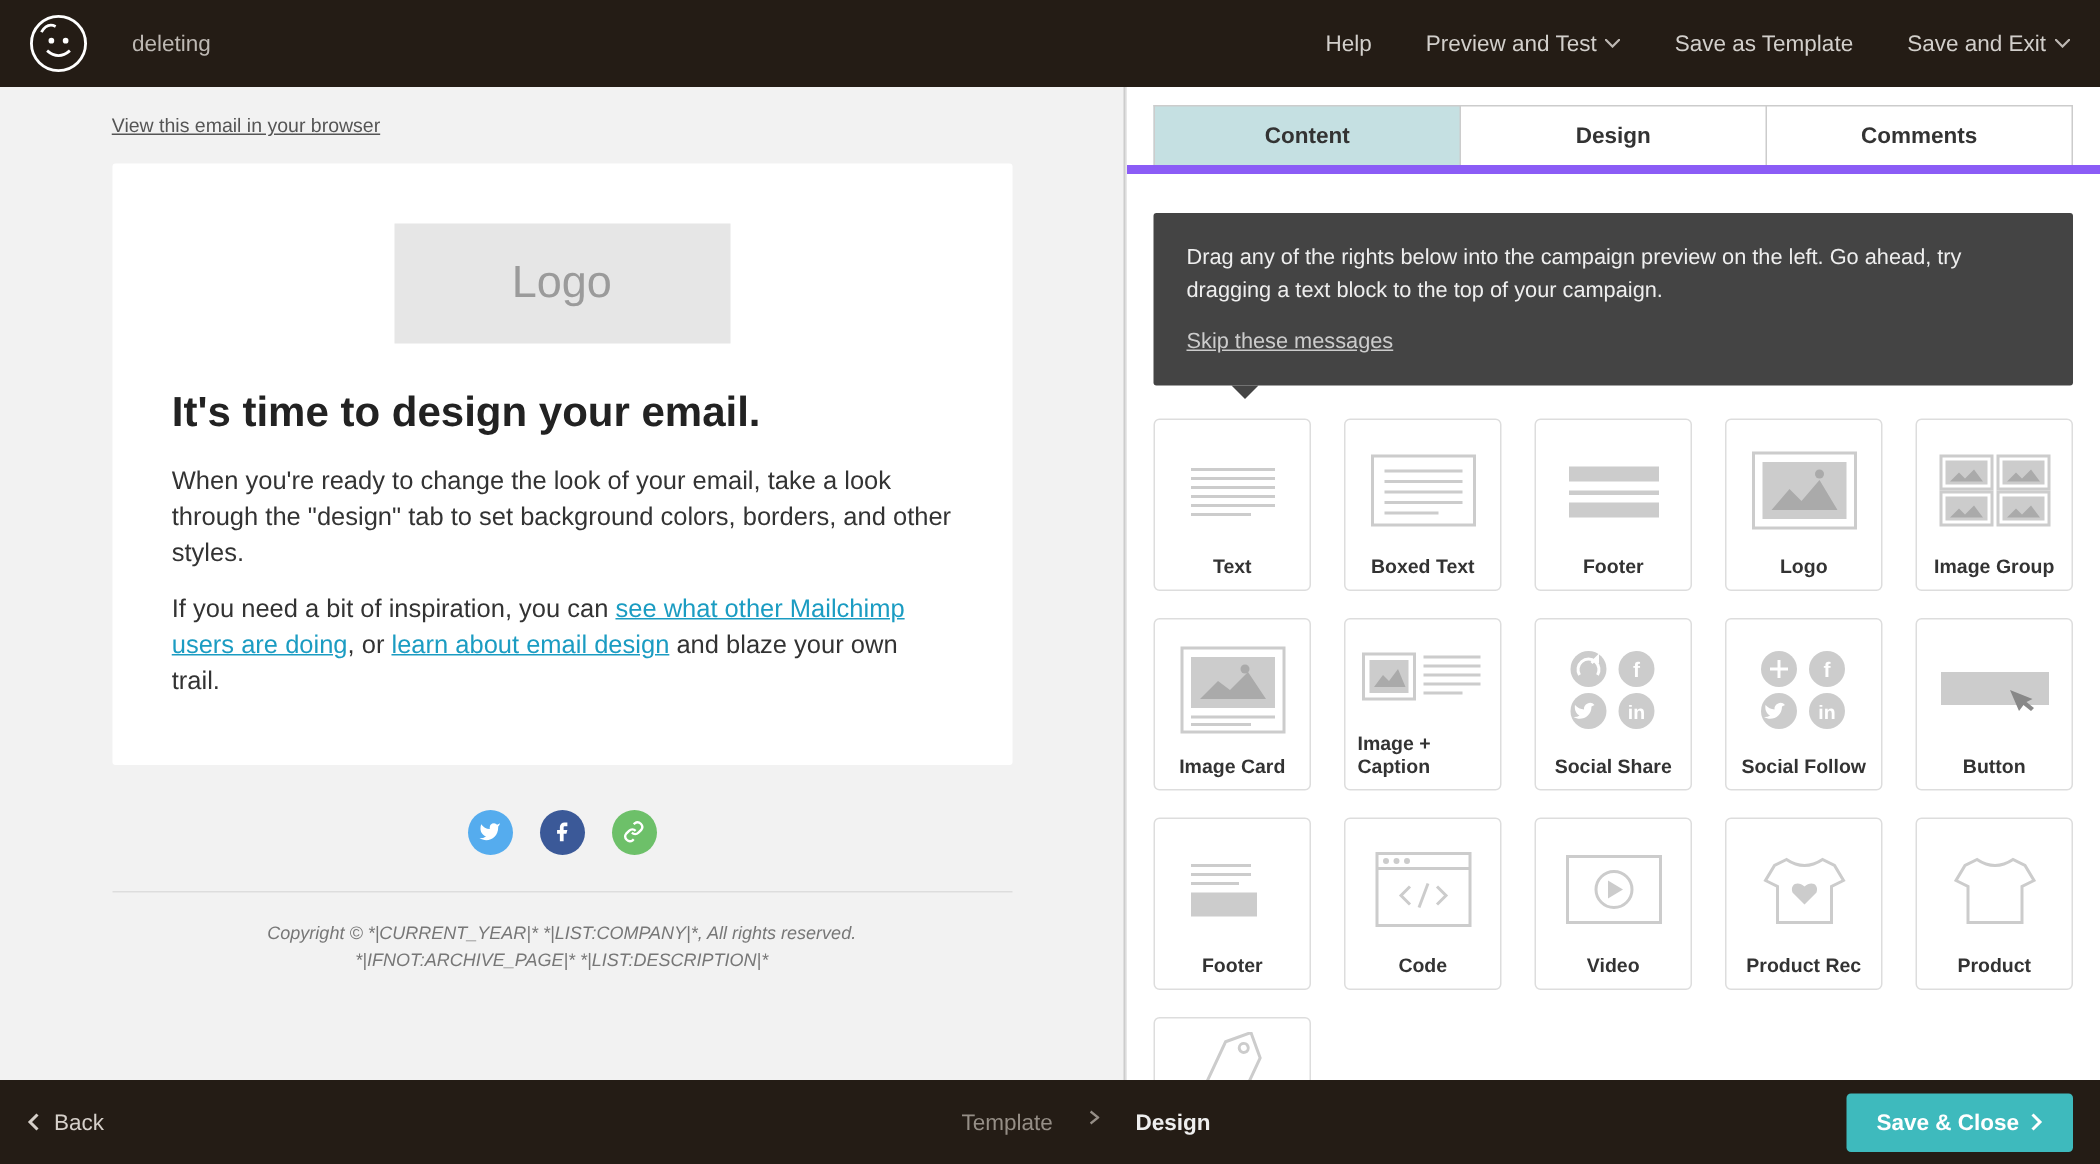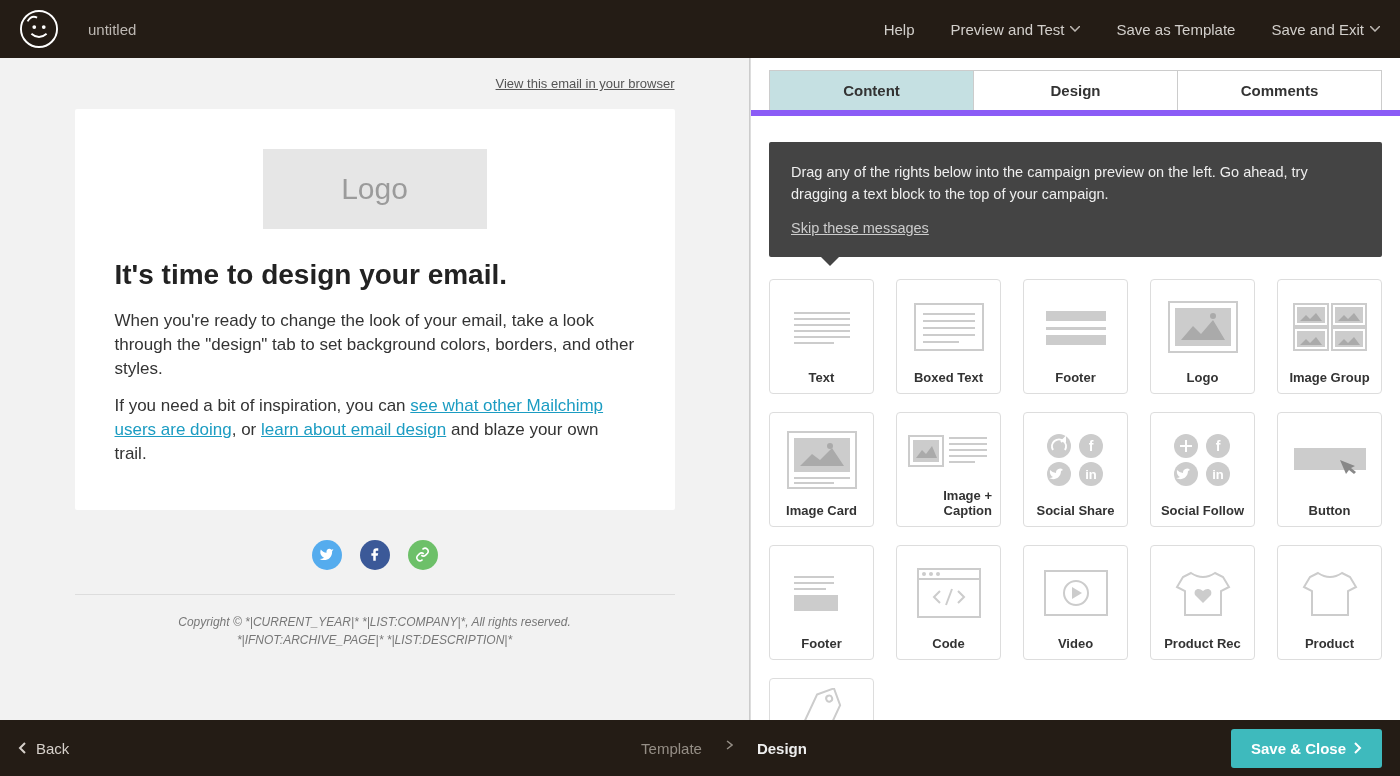--- a/index.html
+++ b/index.html
@@ -69,7 +69,7 @@
         <path d="M 8 12 Q 12 5 18 8" stroke="#fff" stroke-width="2" fill="none"></path>
       </svg>
   </div>
-  <div class="title">untitled</div>
+  <div class="title">deleting</div>
   <div class="nav-items">
     <div class="nav-item">Help</div>
     <div class="nav-item">

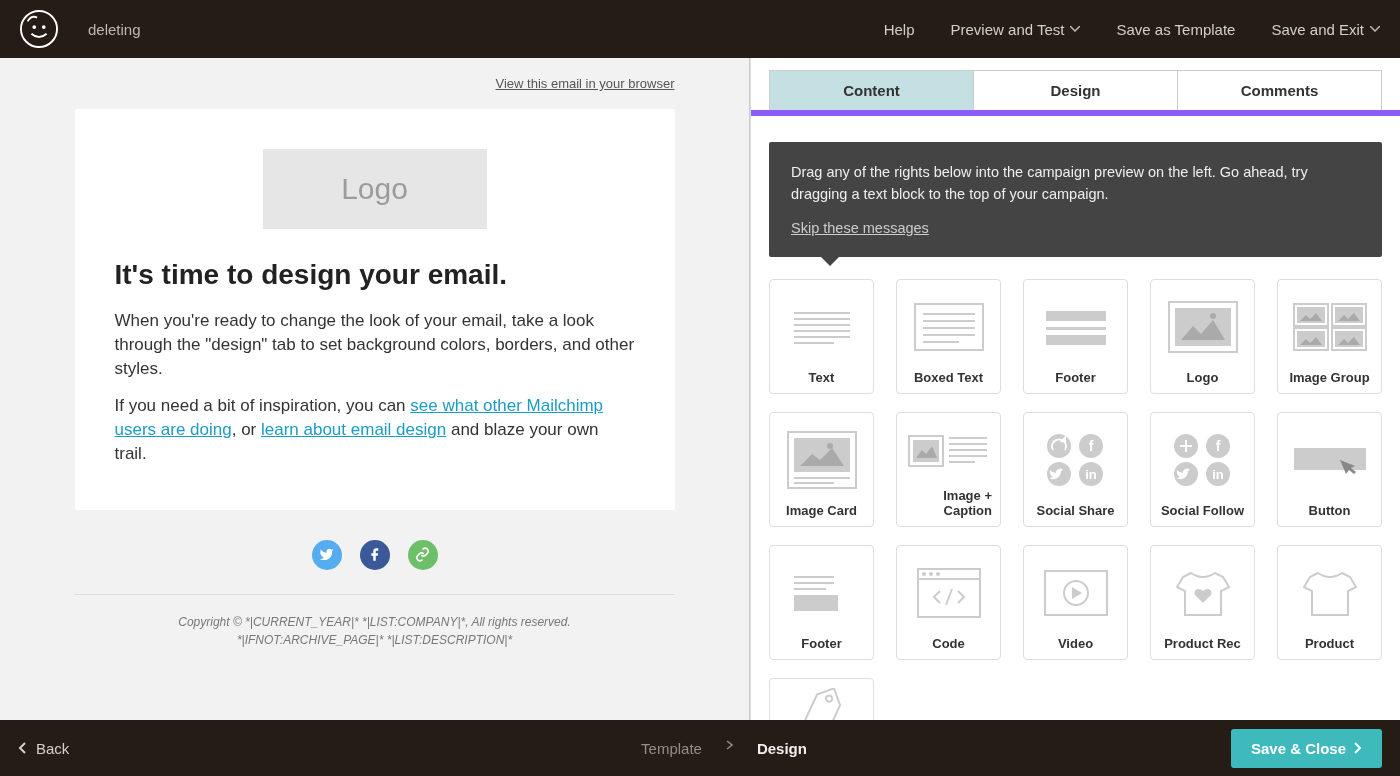--- a/index.html
+++ b/index.html
@@ -19,7 +19,7 @@
   
   .preview { flex: 1; overflow-y: auto; border-right: 1px solid #ccc; }
   .preview-inner { max-width: 600px; margin: 0 auto; padding: 18px 0 40px 0; }
-  .view-link { display: block; text-align: right; font-size: 13px; color: #555; text-decoration: underline; margin-bottom: 18px; }
+  .view-link { display: block; text-align: left; font-size: 13px; color: #555; text-decoration: underline; margin-bottom: 18px; }
   .email-card { background: #fff; border-radius: 2px; padding: 40px 40px 30px 40px; }
   .logo-placeholder { background: #e6e6e6; color: #9b9b9b; font-size: 30px; font-weight: 500; width: 224px; height: 80px; margin: 0 auto 30px auto; display: flex; align-items: center; justify-content: center; }
   .email-card h1 { font-size: 28px; font-weight: 700; color: #222; margin-bottom: 18px; }

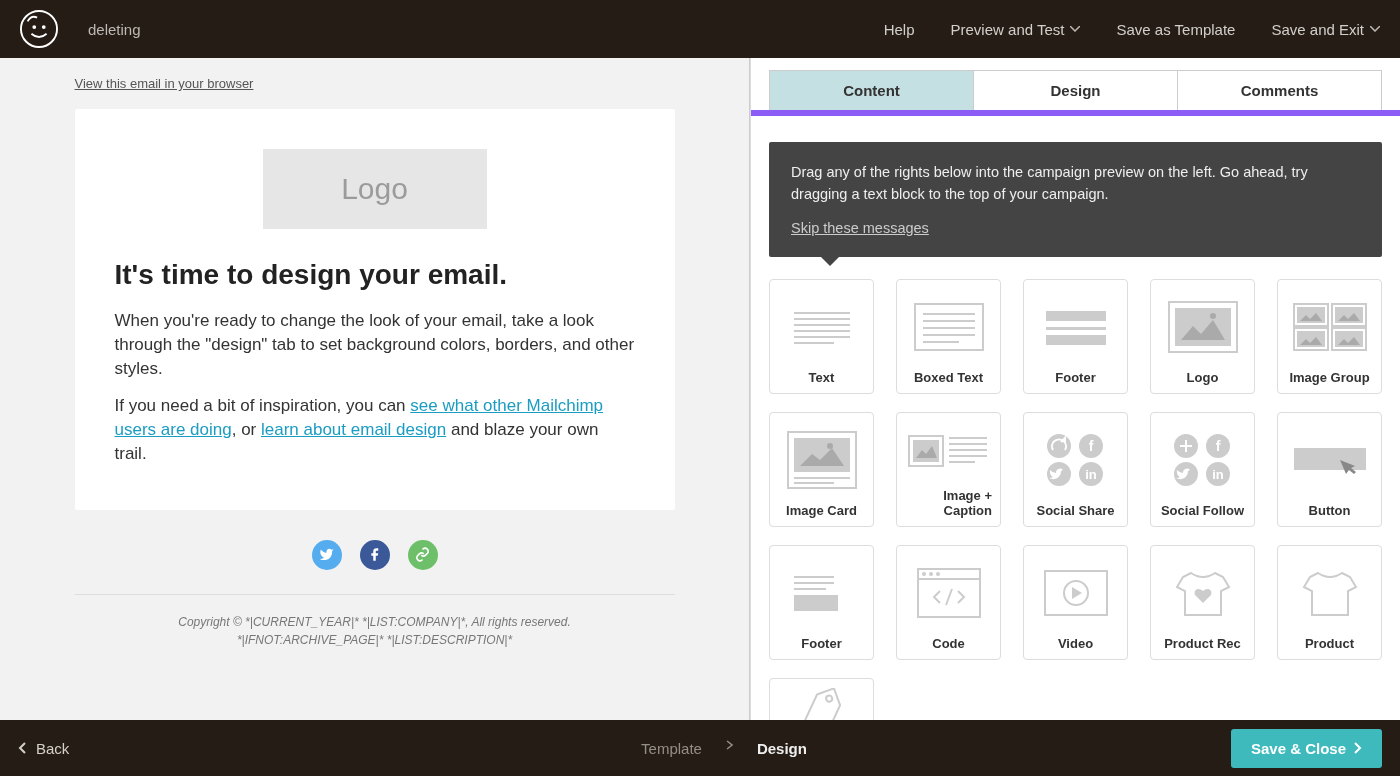--- a/index.html
+++ b/index.html
@@ -42,7 +42,7 @@
   .tip-box .skip { display: inline-block; margin-top: 14px; color: #ccc; text-decoration: underline; cursor: pointer; font-size: 14.5px; }
   .tip-arrow { position: absolute; bottom: -9px; left: 52px; width: 0; height: 0; border-left: 9px solid transparent; border-right: 9px solid transparent; border-top: 9px solid #444; }
 
-  .blocks-grid { padding: 8px 18px 20px 18px; display: grid; grid-template-columns: repeat(5, 1fr); gap: 18px 22px; text-align: right; }
+  .blocks-grid { padding: 8px 18px 20px 18px; display: grid; grid-template-columns: repeat(5, 1fr); gap: 18px 22px; }
   .block-card { border: 1px solid #ddd; border-radius: 4px; background: #fff; height: 115px; display: flex; flex-direction: column; align-items: center; justify-content: center; cursor: grab; padding: 8px; }
   .block-card .block-icon { flex: 1; display: flex; align-items: center; justify-content: center; width: 100%; }
   .block-label { font-size: 13px; font-weight: 600; color: #333; padding-top: 4px; }

